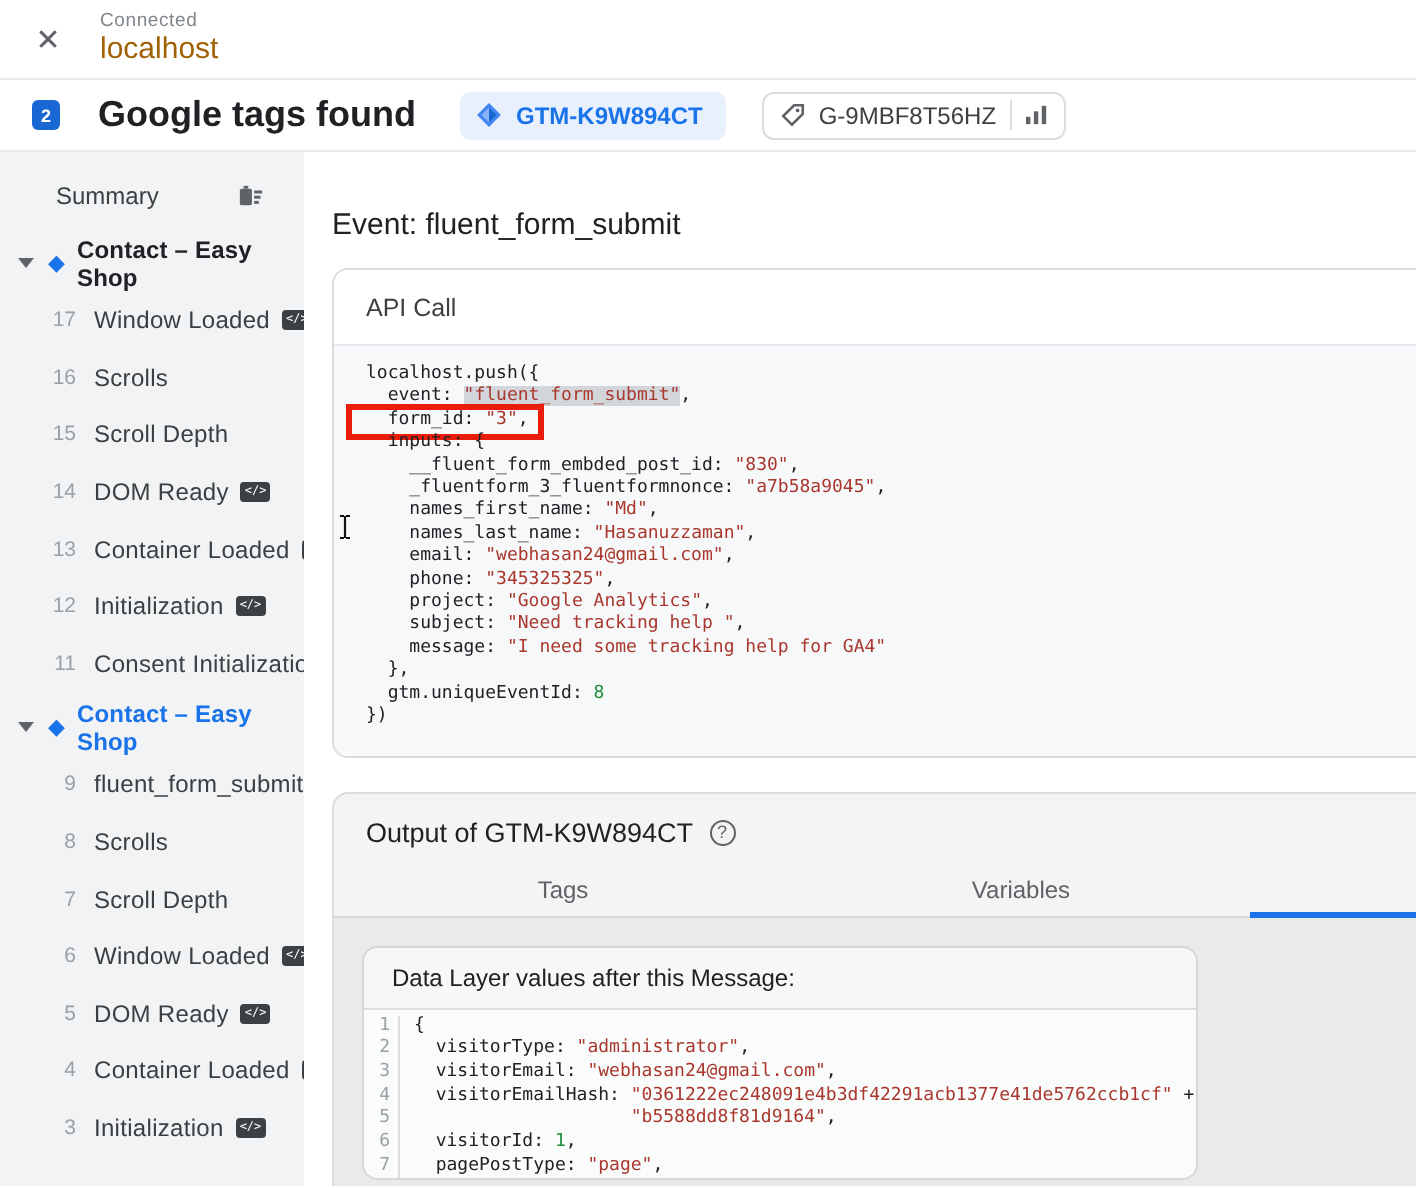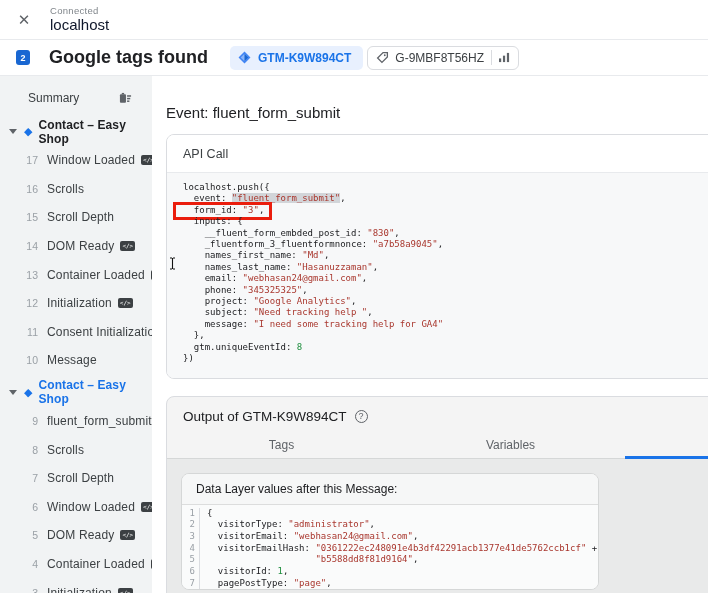--- a/index.html
+++ b/index.html
@@ -11,7 +11,7 @@
   .close-btn { width:36px; text-align:center; color:#5f6368; font-size:15px; cursor:pointer; margin-left:6px; }
   .host-block { margin-left:8px; line-height:1.1; }
   .host-status { font-size:9.5px; color:#80868b; letter-spacing:.3px; }
-  .host-name { font-size:15px; color:#0f172a; margin-top:1px; }
+  .host-name { font-size:15px; color:#a16207; margin-top:1px; }
 
   .tagbar { height:36px; display:flex; align-items:center; border-bottom:1px solid #e8eaed; background:#fff; padding-left:16px; }
   .count-badge { width:14px; height:15px; border-radius:3px; background:#1967d2; color:#fff; font-size:9px; font-weight:bold;

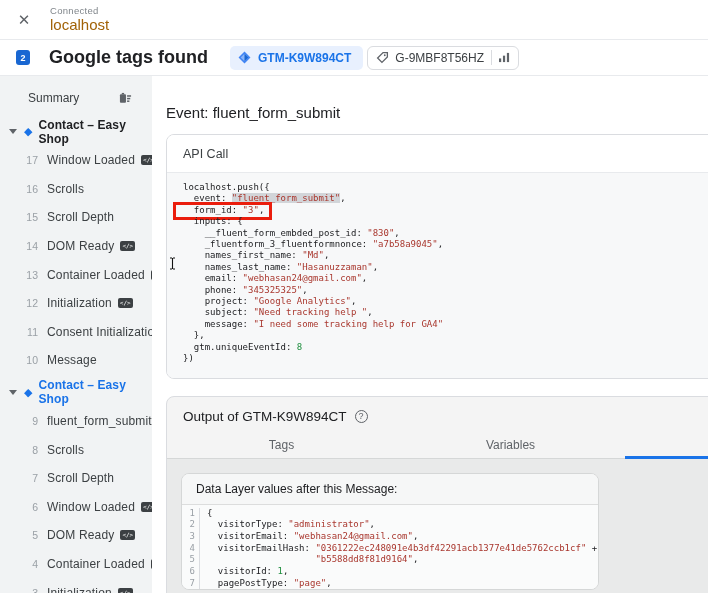--- a/index.html
+++ b/index.html
@@ -19,7 +19,7 @@
   .tags-found { margin-left:19px; font-size:18px; font-weight:bold; color:#202124; }
   .chip { height:24px; display:flex; align-items:center; border-radius:5px; font-size:12px; }
   .chip-gtm { margin-left:22px; background:#e8f0fe; color:#1a73e8; font-weight:bold; padding:0 12px 0 8px; gap:7px; }
-  .chip-ga { margin-left:4px; background:#fff; border:1px solid #dadce0; color:#3c4043; padding:0 8px; border-radius:6px; }
+  .chip-ga { margin-left:18px; background:#fff; border:1px solid #dadce0; color:#3c4043; padding:0 8px; border-radius:6px; }
   .chip-divider { width:1px; height:15px; background:#dadce0; margin:0 7px; }
 
   

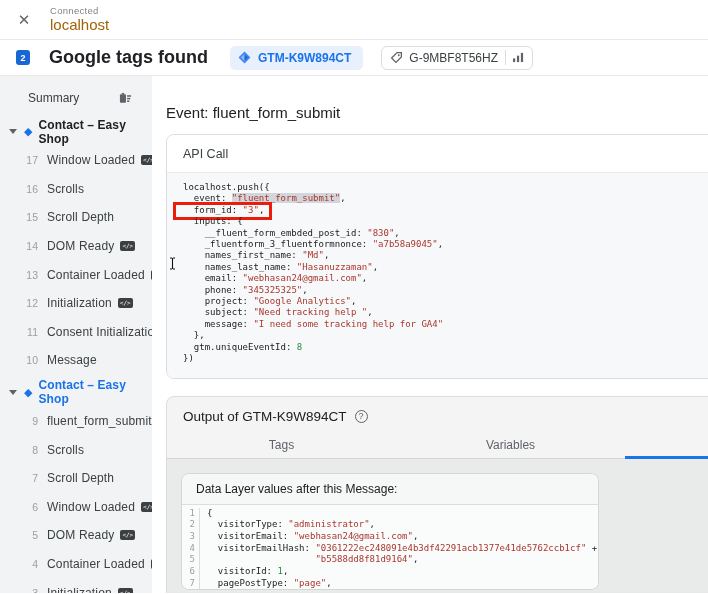--- a/index.html
+++ b/index.html
@@ -170,10 +170,6 @@
       <span class="item-num">11</span>
       <span class="item-label">Consent Initialization</span>
       <span class="code-badge">&lt;/&gt;</span>
-    </div>
-    <div class="item-row">
-      <span class="item-num">10</span>
-      <span class="item-label">Message</span>
     </div>
 
     <div class="group-row group-selected">

